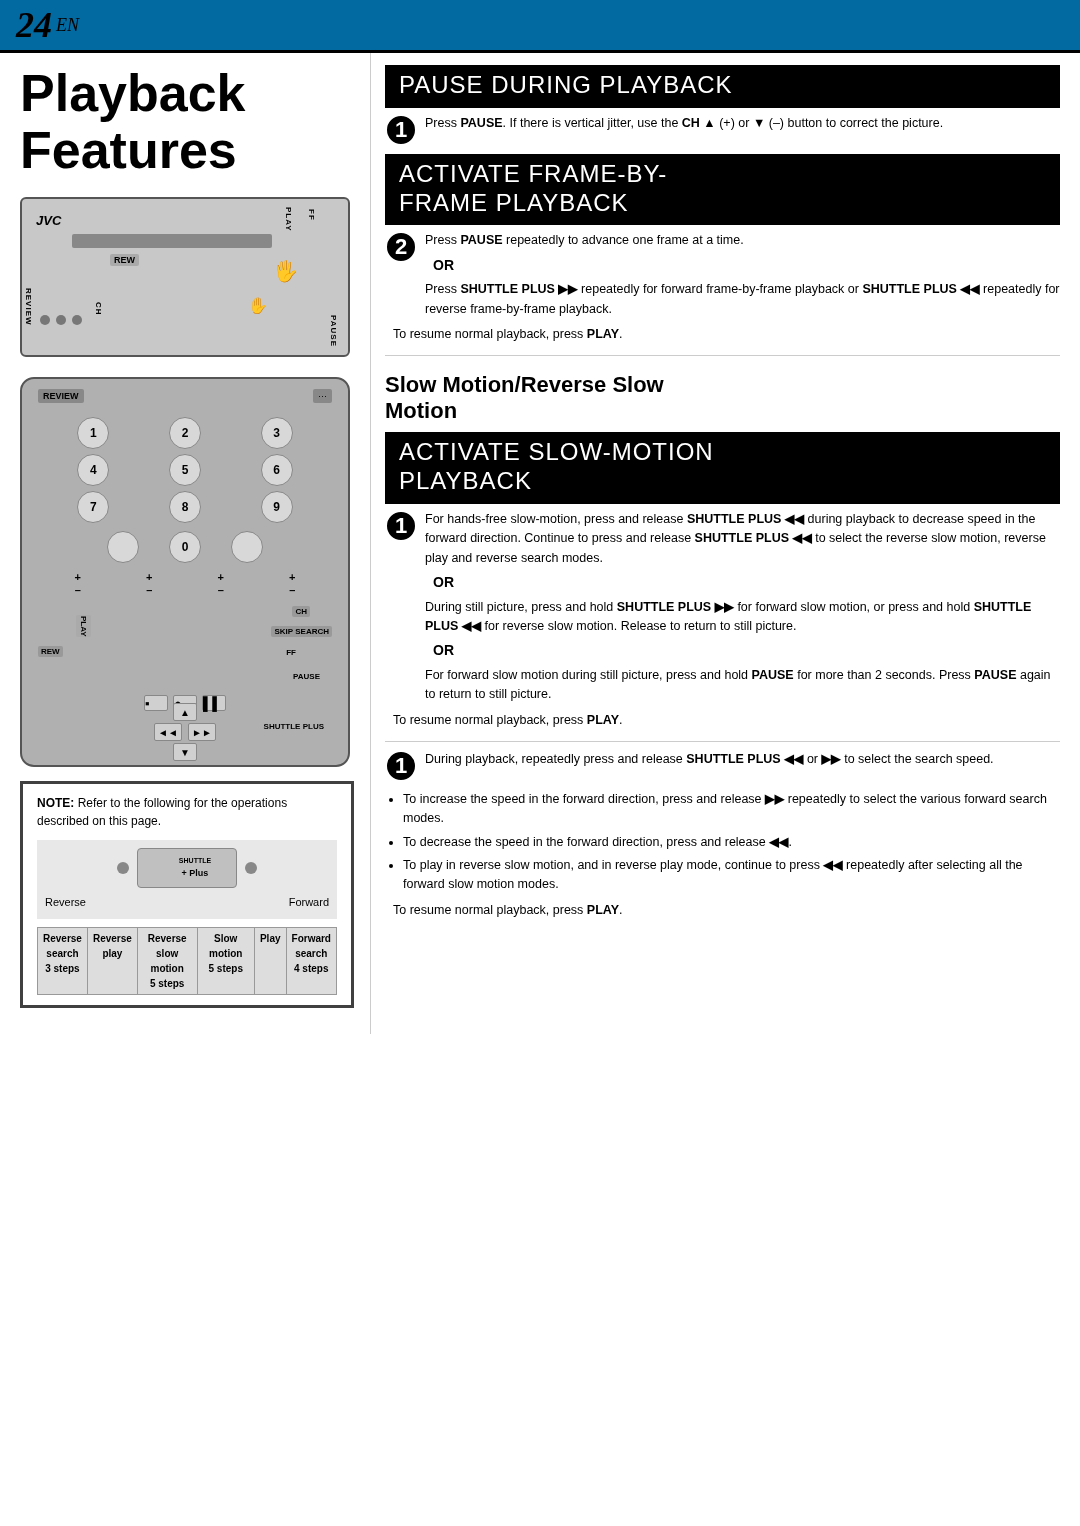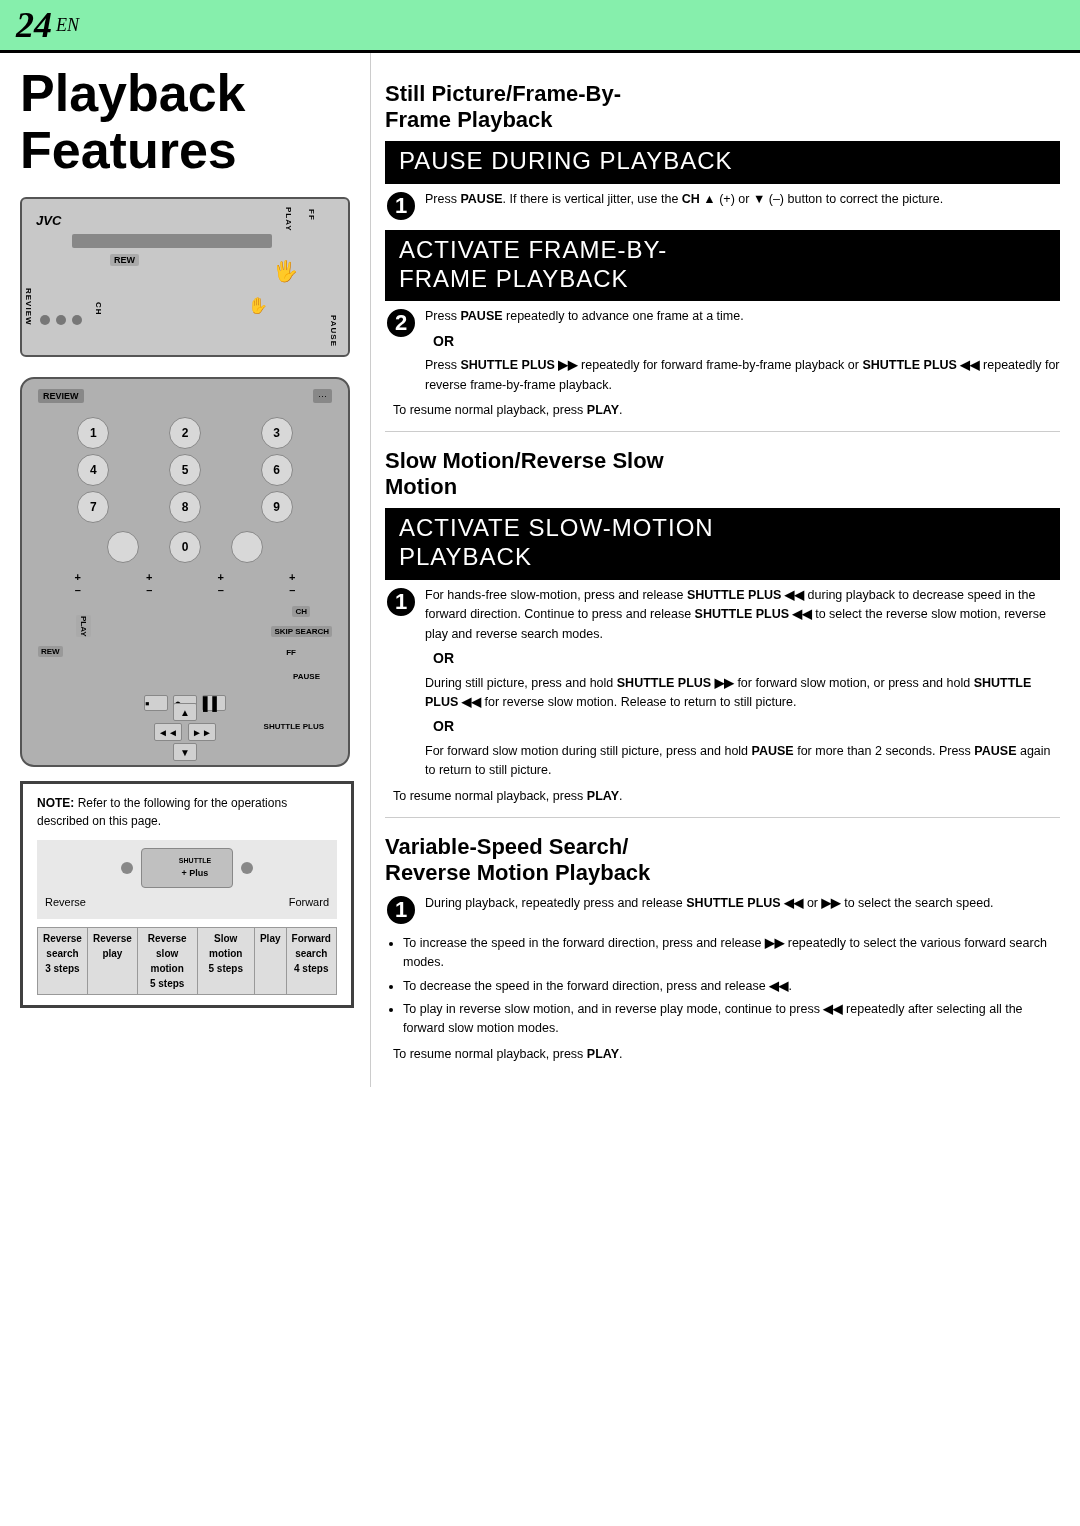--- a/index.html
+++ b/index.html
@@ -18,7 +18,7 @@
       align-items: center;
       border-bottom: 3px solid #000;
       padding: 4px 16px;
-      background: #86efac;
+      background: #0369a1;
     }
     .page-number {
       font-size: 36px;

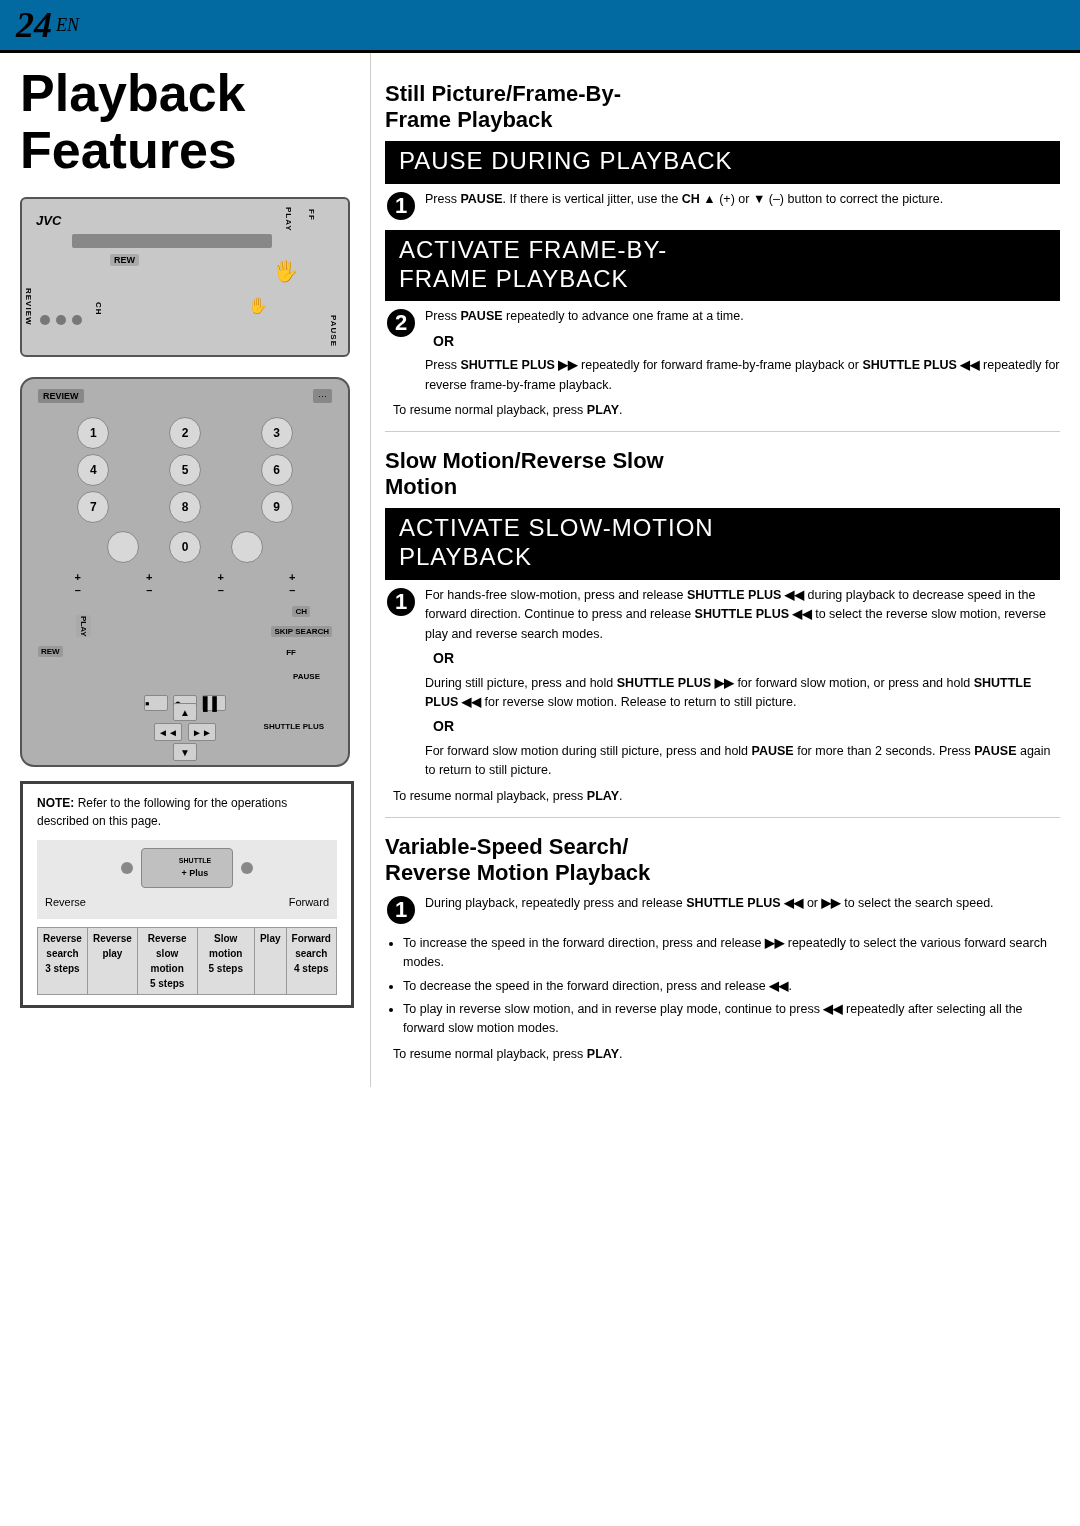--- a/index.html
+++ b/index.html
@@ -569,7 +569,6 @@
 
   <div class="right-col">
 
-    <h2 class="section-heading">Still Picture/Frame-By-<br>Frame Playback</h2>
 
     <div class="step-block">
       <div class="step-block-title">PAUSE DURING PLAYBACK</div>

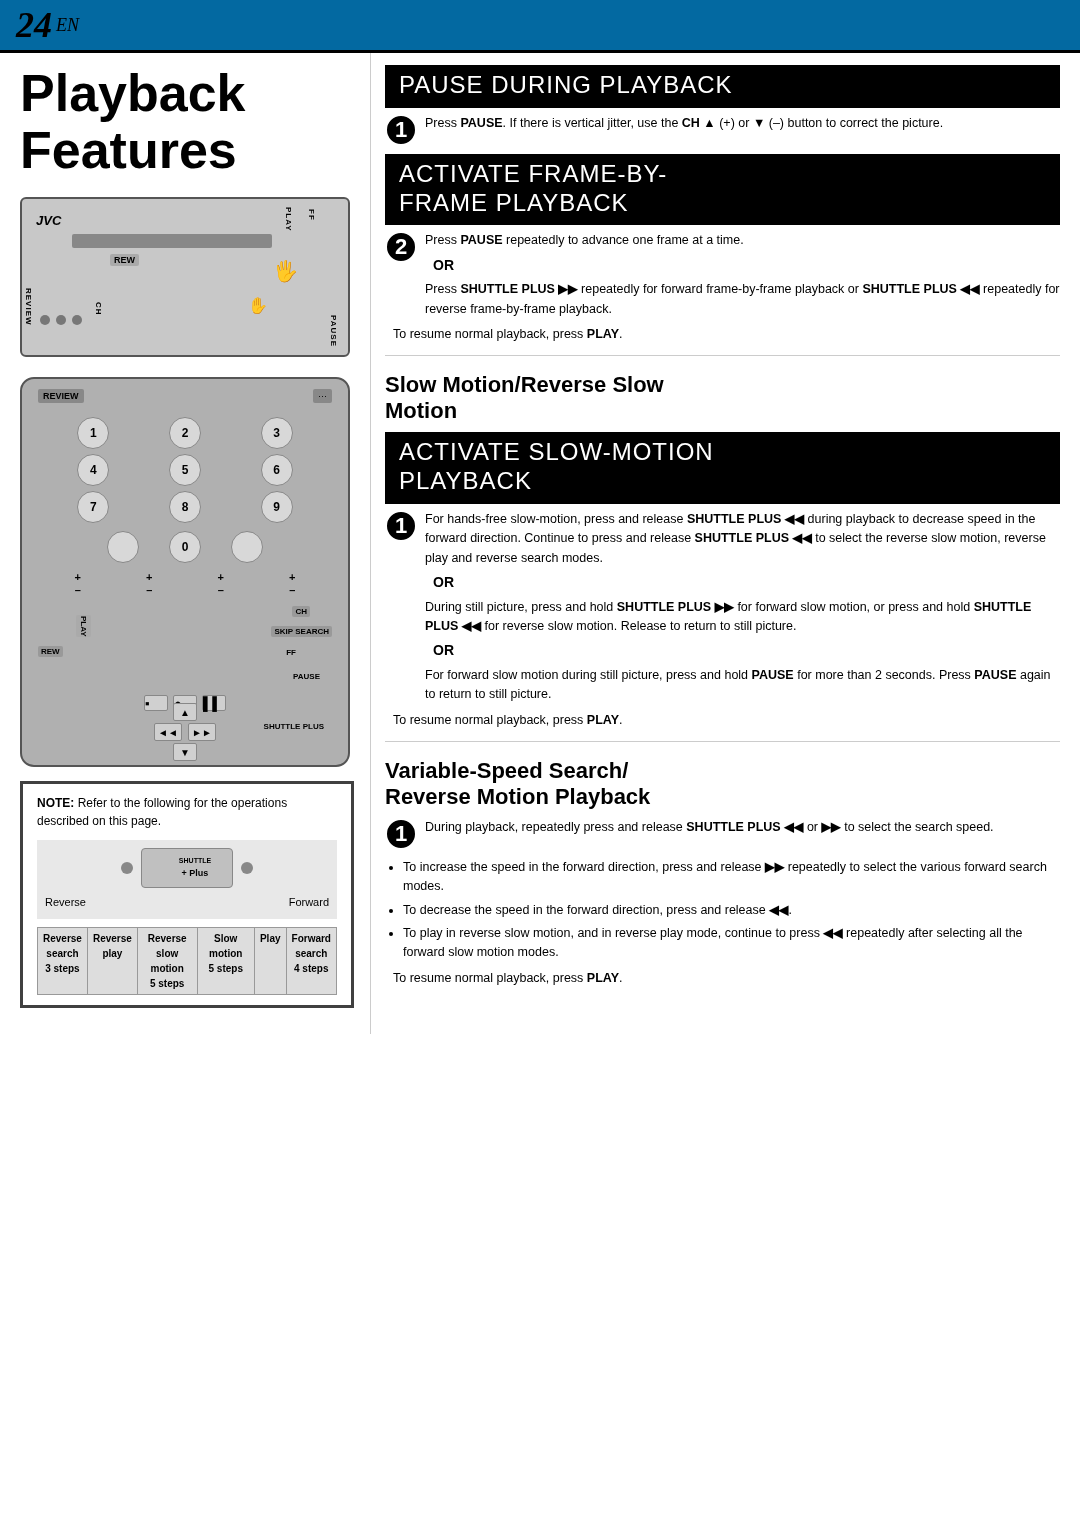--- a/index.html
+++ b/index.html
@@ -614,7 +614,6 @@
 
     <hr class="section-divider">
 
-    <h2 class="section-heading">Variable-Speed Search/<br>Reverse Motion Playback</h2>
 
     <div class="step-row">
       <span class="step-number-circle">1</span>

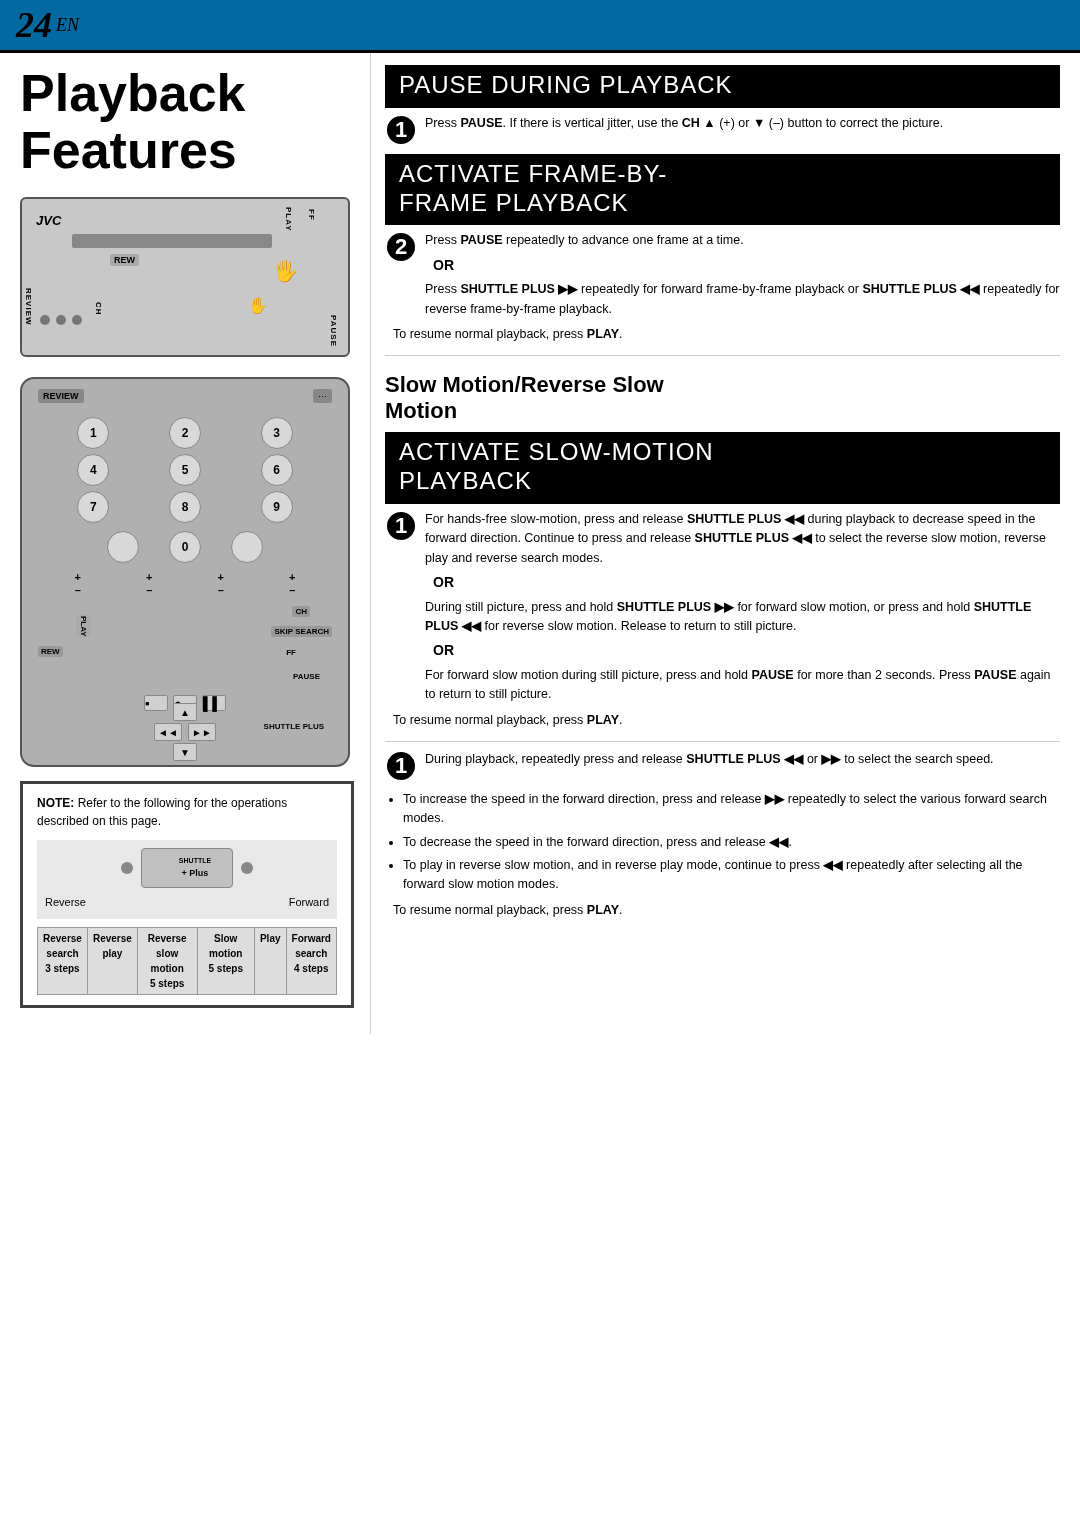--- a/index.html
+++ b/index.html
@@ -323,7 +323,7 @@
       background: #c0c0c0;
       border: 1px solid #888;
       border-radius: 4px;
-      width: 92px;
+      width: 100px;
       height: 40px;
       display: flex;
       align-items: center;

